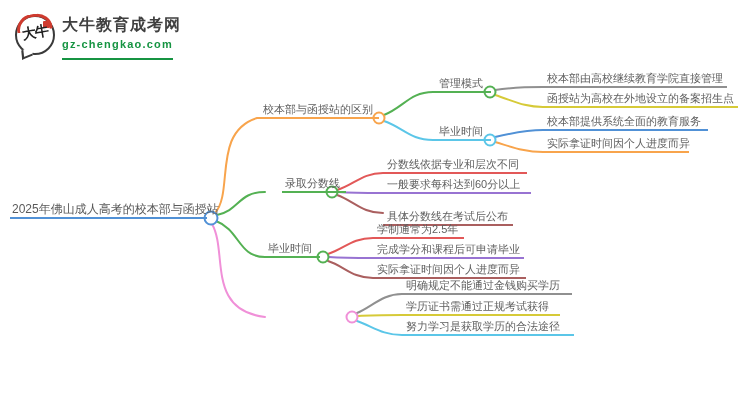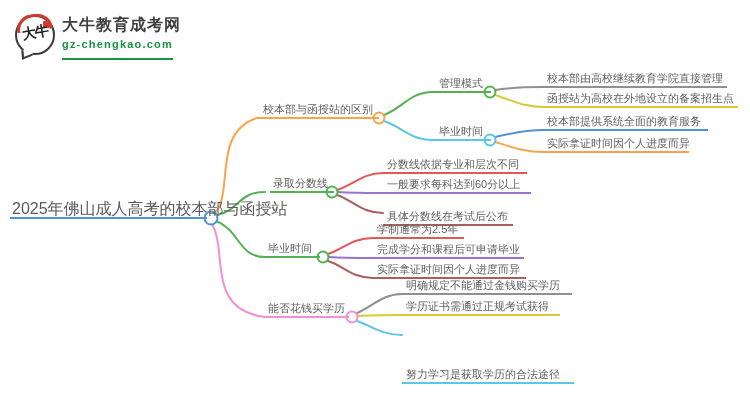--- a/index.html
+++ b/index.html
@@ -115,7 +115,7 @@
     <span>实际拿证时间因个人进度而异</span>
   </div>
 
-  <div class="node u-green" style="left:270px;top:176px;width:61px;padding-left:3px;">
+  <div class="node u-green" style="left:282px;top:176px;width:61px;padding-left:3px;">
     <span>录取分数线</span>
   </div>
   <div class="node u-red" style="left:383px;top:157px;width:140px;padding-left:4px;">

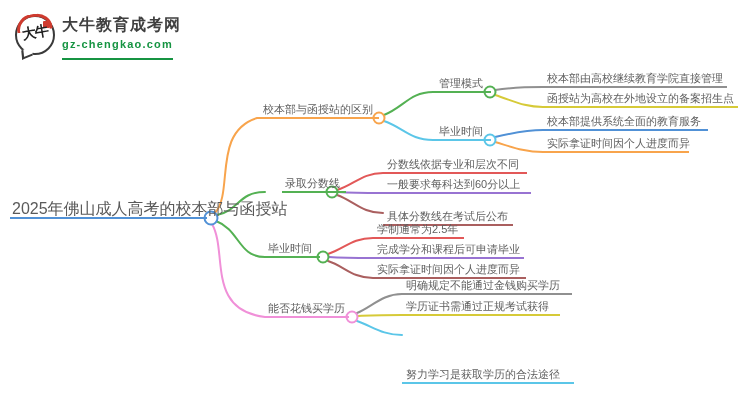--- a/index.html
+++ b/index.html
@@ -23,7 +23,7 @@
     position:absolute;height:15px;line-height:14px;font-size:11px;color:#5f5f5f;
     border-bottom:2px solid #ef4444;white-space:nowrap;padding-left:6px;box-sizing:content-box;cursor:default;
   }
-  .node.root{font-size:16px;color:#5a5a5a;}
+  .node.root{font-size:12px;color:#5a5a5a;}
   .u-blue{border-color:#5191d6}.u-orange{border-color:#f8a44c}.u-green{border-color:#54b153}
   .u-cyan{border-color:#5bc6e8}.u-gray{border-color:#909090}.u-yellow{border-color:#d6ca38}
   .u-red{border-color:#e25858}.u-purple{border-color:#9873d2}.u-darkred{border-color:#aa5f5f}

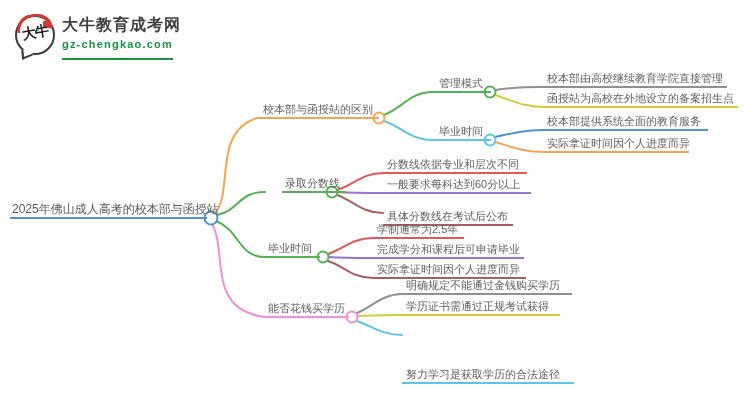--- a/index.html
+++ b/index.html
@@ -141,9 +141,6 @@
     <span>实际拿证时间因个人进度而异</span>
   </div>
 
-  <div class="node u-pink" style="left:265px;top:301px;width:81px;padding-left:3px;">
-    <span>能否花钱买学历</span>
-  </div>
   <div class="node u-gray" style="left:402px;top:278px;width:166px;padding-left:4px;">
     <span>明确规定不能通过金钱购买学历</span>
   </div>

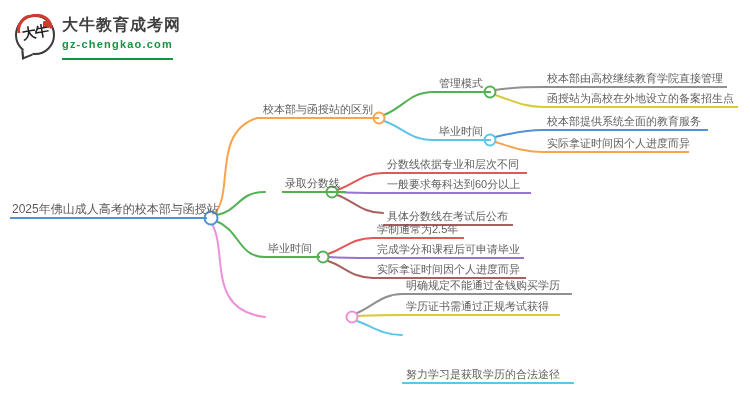--- a/index.html
+++ b/index.html
@@ -147,7 +147,7 @@
   <div class="node u-yellow" style="left:402px;top:299px;width:154px;padding-left:4px;">
     <span>学历证书需通过正规考试获得</span>
   </div>
-  <div class="node u-cyan" style="left:402px;top:319px;width:168px;padding-left:4px;margin-top:48px;">
+  <div class="node u-cyan" style="left:402px;top:319px;width:168px;padding-left:4px;">
     <span>努力学习是获取学历的合法途径</span>
   </div>
 

